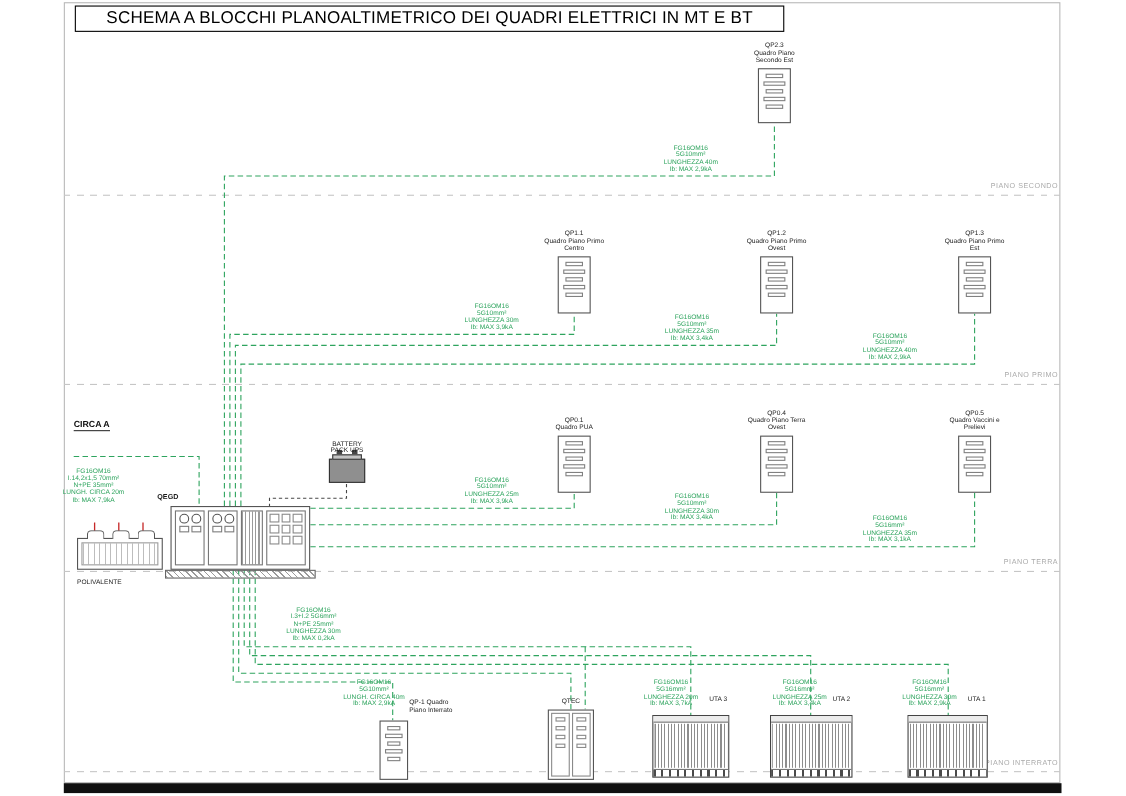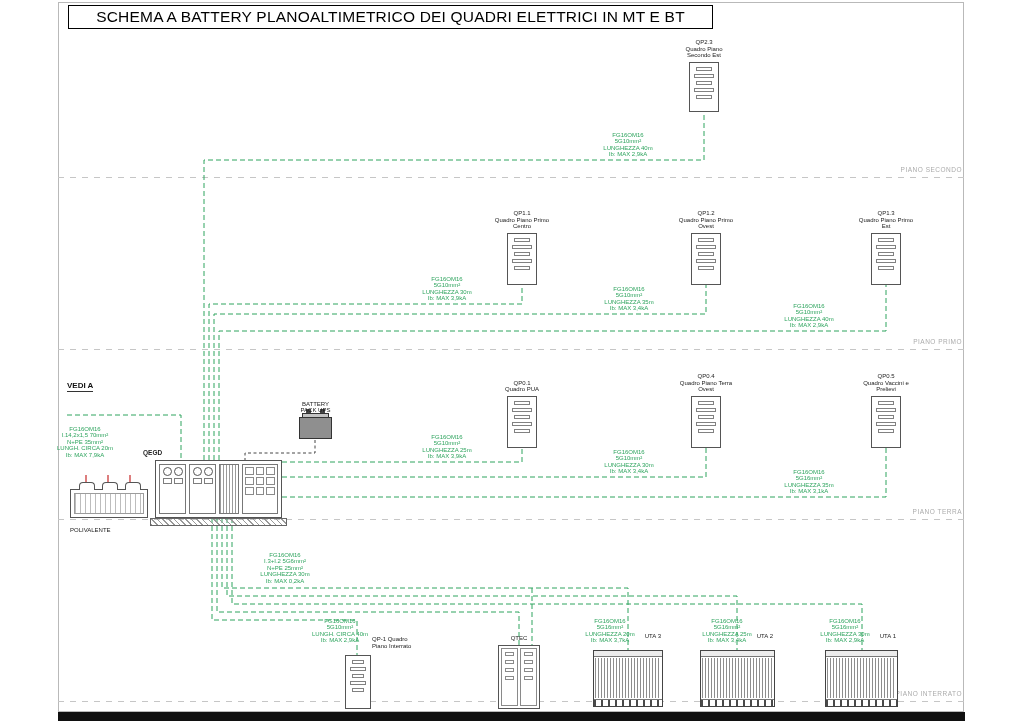--- a/index.html
+++ b/index.html
@@ -101,7 +101,7 @@
       </g>
     </svg>
   <div class="title-box">
-    <span>SCHEMA A BATTERY PLANOALTIMETRICO DEI QUADRI ELETTRICI IN MT E BT</span>
+    <span>SCHEMA A BLOCCHI PLANOALTIMETRICO DEI QUADRI ELETTRICI IN MT E BT</span>
   </div>
   <div class="bottom-bar"></div>
 <div class="floor-line" style="top: 177px;"></div>

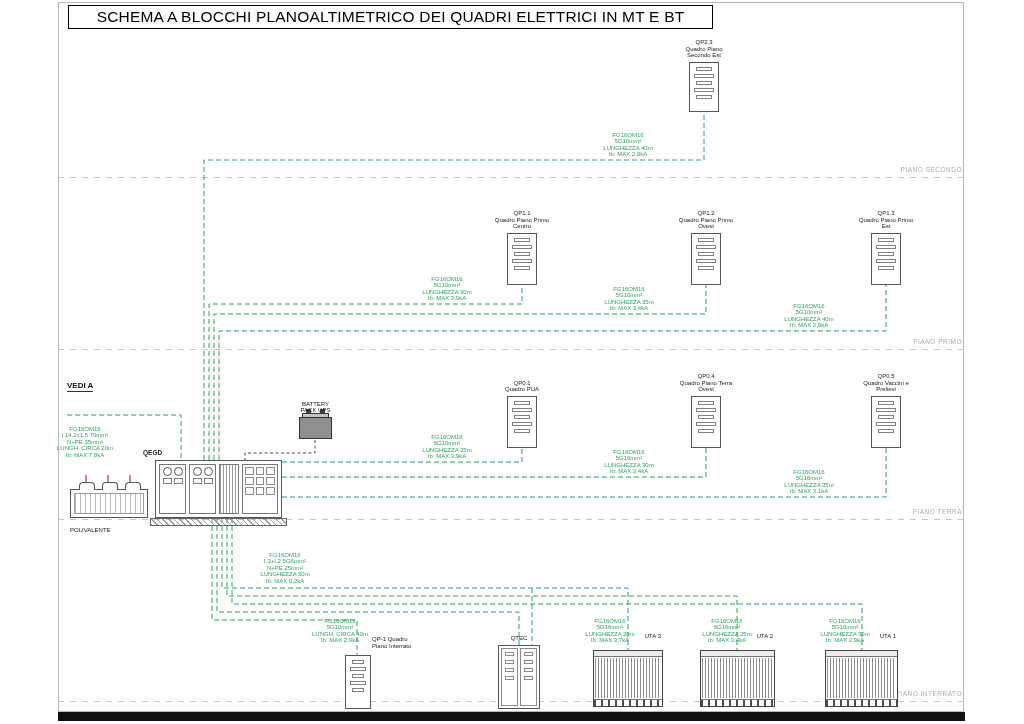--- a/index.html
+++ b/index.html
@@ -375,7 +375,7 @@
       <div>LUNGHEZZA 30m</div>
       <div>Ib: MAX 2,9kA</div>
     </div>
-    <div class="vedi" style="left: 67px; top: 381px;">VEDI A</div>
+    <div class="vedi" style="left: 67px; top: 381px;">CIRCA A</div>
   </div>
 
 </body></html>

